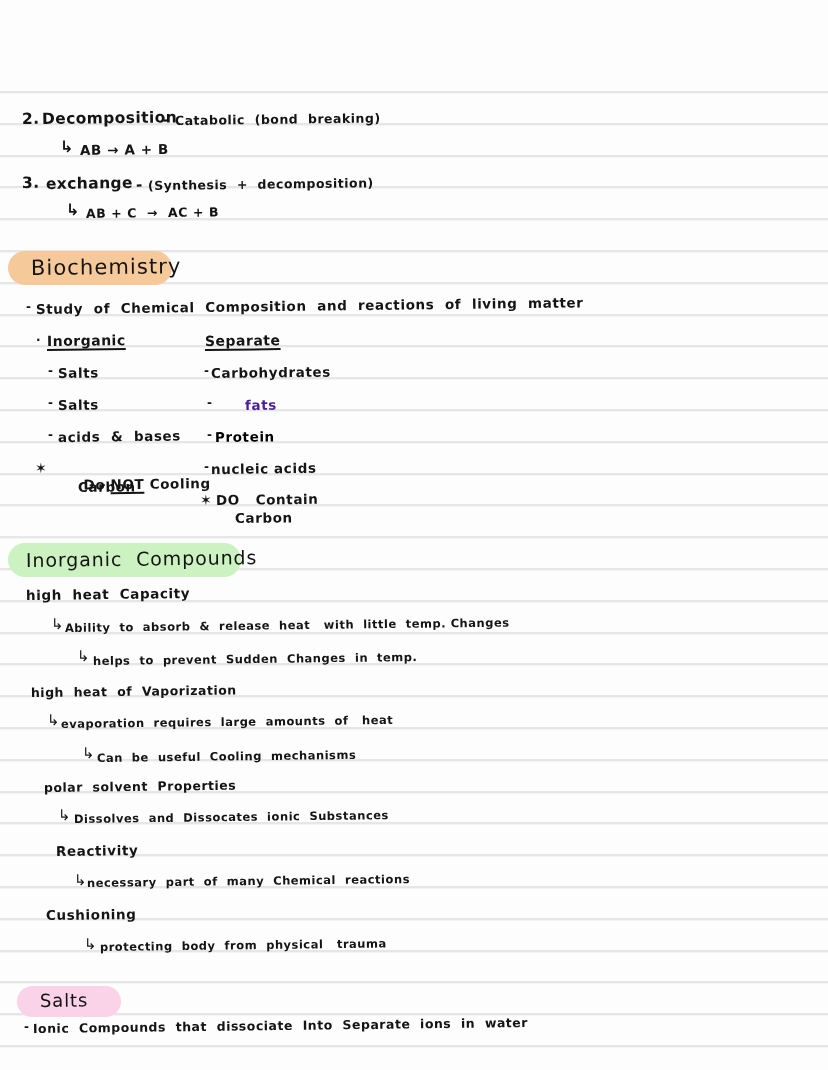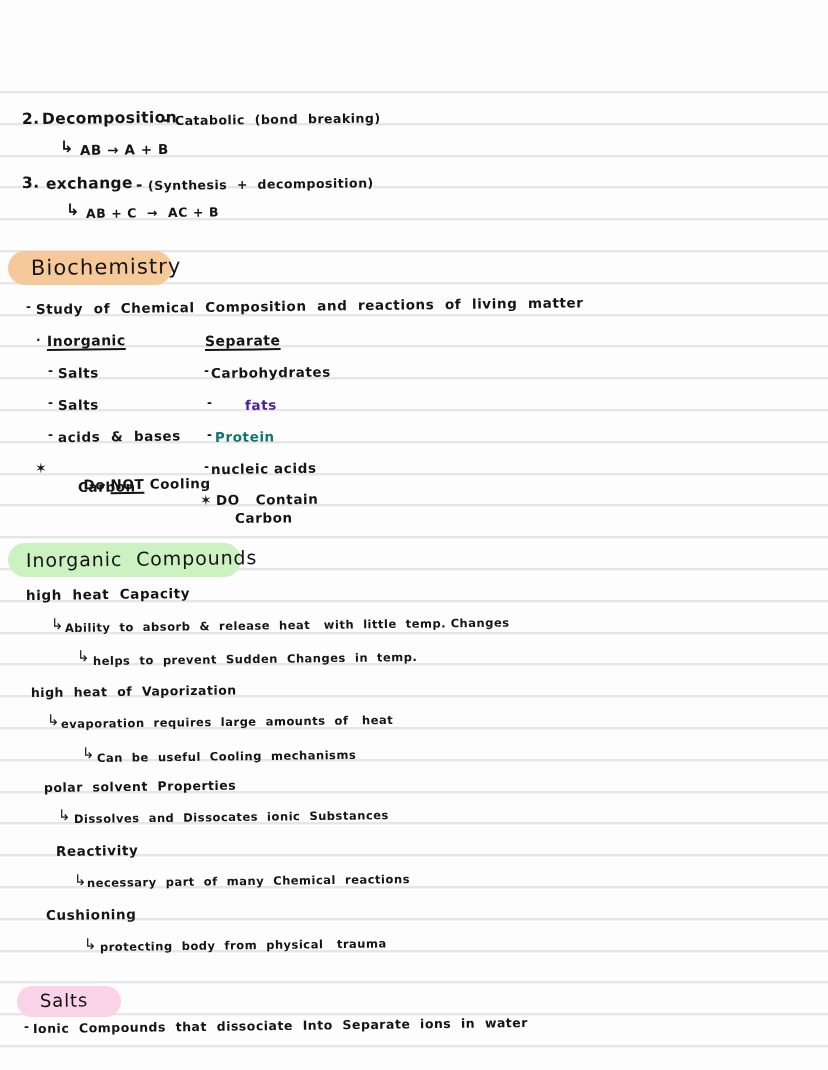--- a/index.html
+++ b/index.html
@@ -145,7 +145,7 @@
     <div class="ln h-body slant" style="left: 215px; top: 397px; color: #4c1d95; margin-left: 30px;">fats</div>
 
     <div class="ln h-body" style="left: 207px; top: 428px; font-size: 12px; color: rgb(20, 20, 20);">-</div>
-    <div class="ln h-body slant" style="left: 215px; top: 429px; color: #0f766e;">Protein</div>
+    <div class="ln h-body slant" style="left: 215px; top: 429px; color: #000000;">Protein</div>
 
     <div class="ln h-body" style="left: 204px; top: 460px; font-size: 12px; color: rgb(20, 20, 20);">-</div>
     <div class="ln h-body slant" style="left: 211px; top: 461px; color: rgb(20, 20, 20);">nucleic acids</div>

